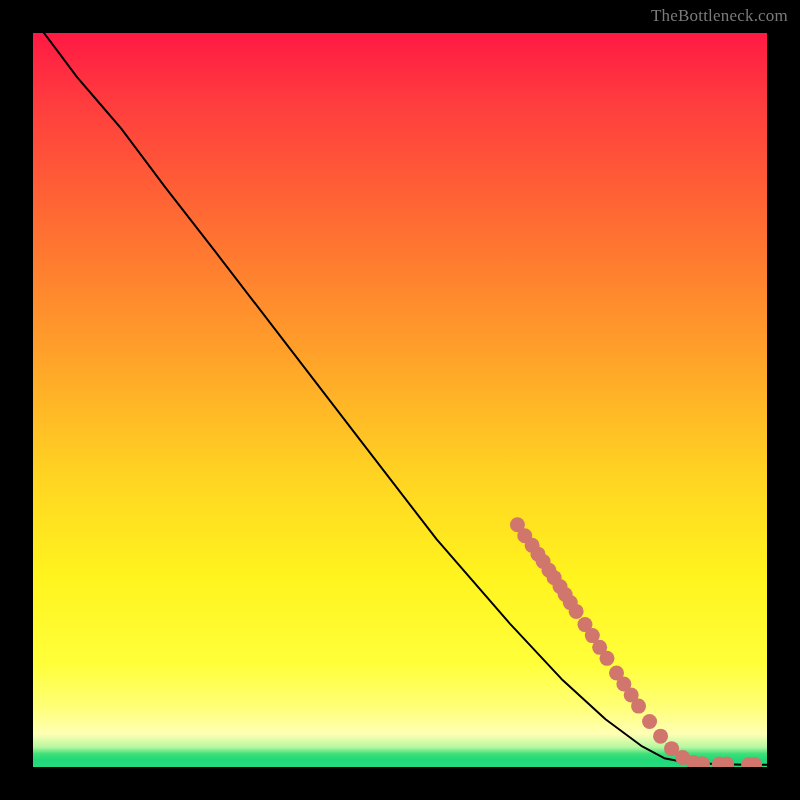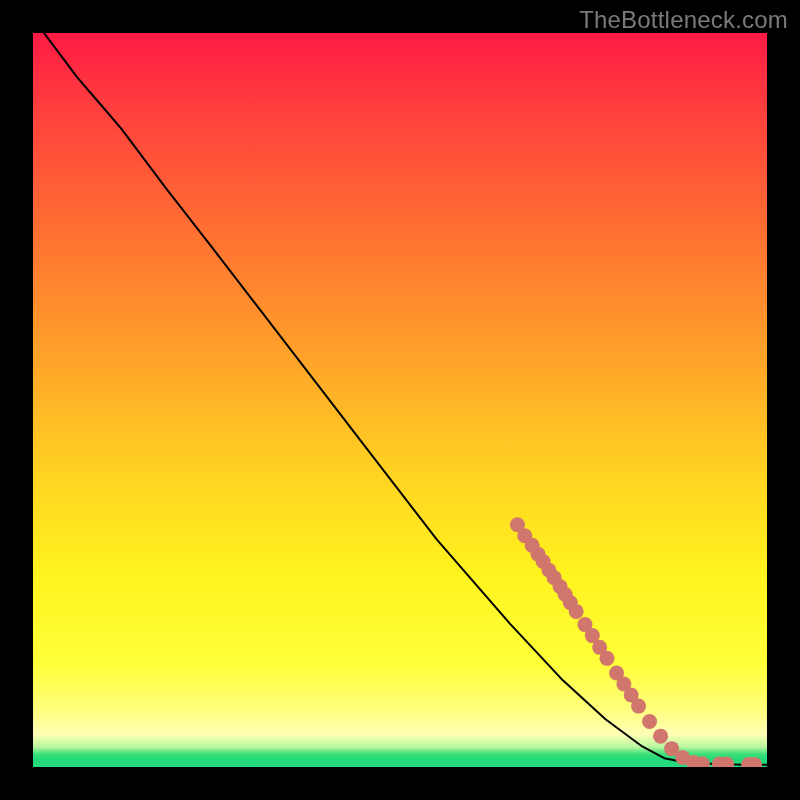--- a/index.html
+++ b/index.html
@@ -22,10 +22,11 @@
     top: 6px;
     right: 12px;
     color: #7a7a7a;
-    font-size: 24px;
+    font-size: 17px;
     letter-spacing: 0.2px;
     font-weight: 400;
     z-index: 20;
+    font-family: Liberation Serif, serif;
   }
   .plot-area {
     position: absolute;

